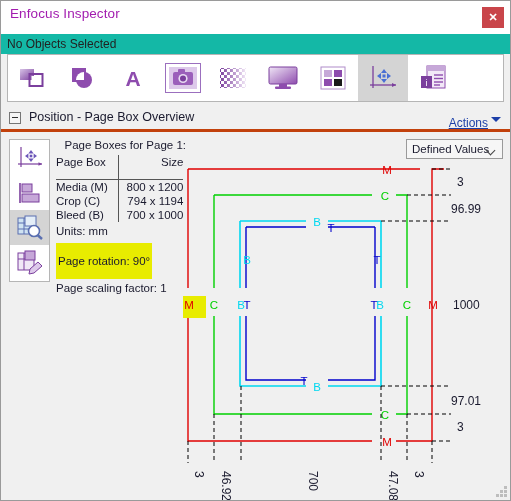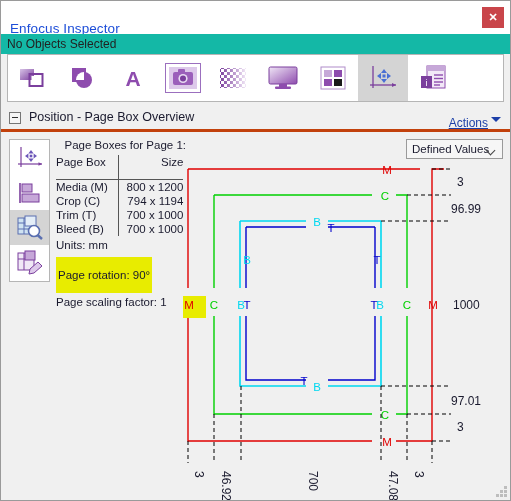--- a/index.html
+++ b/index.html
@@ -26,8 +26,8 @@
     border-bottom: 1px solid #ffffff;
   }
   .titlebar .title {
-    position: absolute; left: 9px; top: 20px;
-    font-size: 13.5px; color: #1d4ed8;
+    position: absolute; left: 9px; top: 5px;
+    font-size: 13.5px; color: #a21caf;
     letter-spacing: .1px;
     white-space: nowrap;
   }

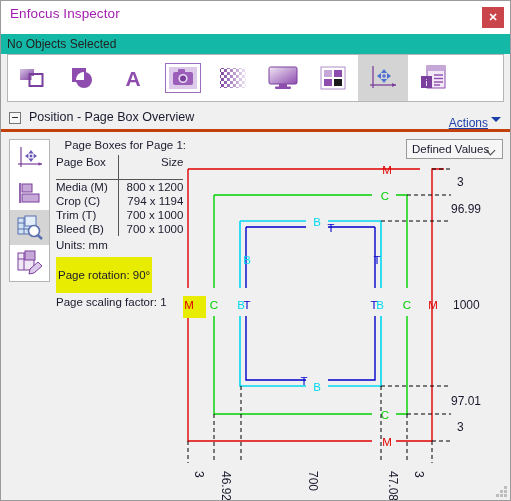--- a/index.html
+++ b/index.html
@@ -405,10 +405,6 @@
           <td class="c2">794 x 1194</td>
         </tr>
         <tr>
-          <td class="c1">Trim (T)</td>
-          <td class="c2">700 x 1000</td>
-        </tr>
-        <tr>
           <td class="c1">Bleed (B)</td>
           <td class="c2">700 x 1000</td>
         </tr>

